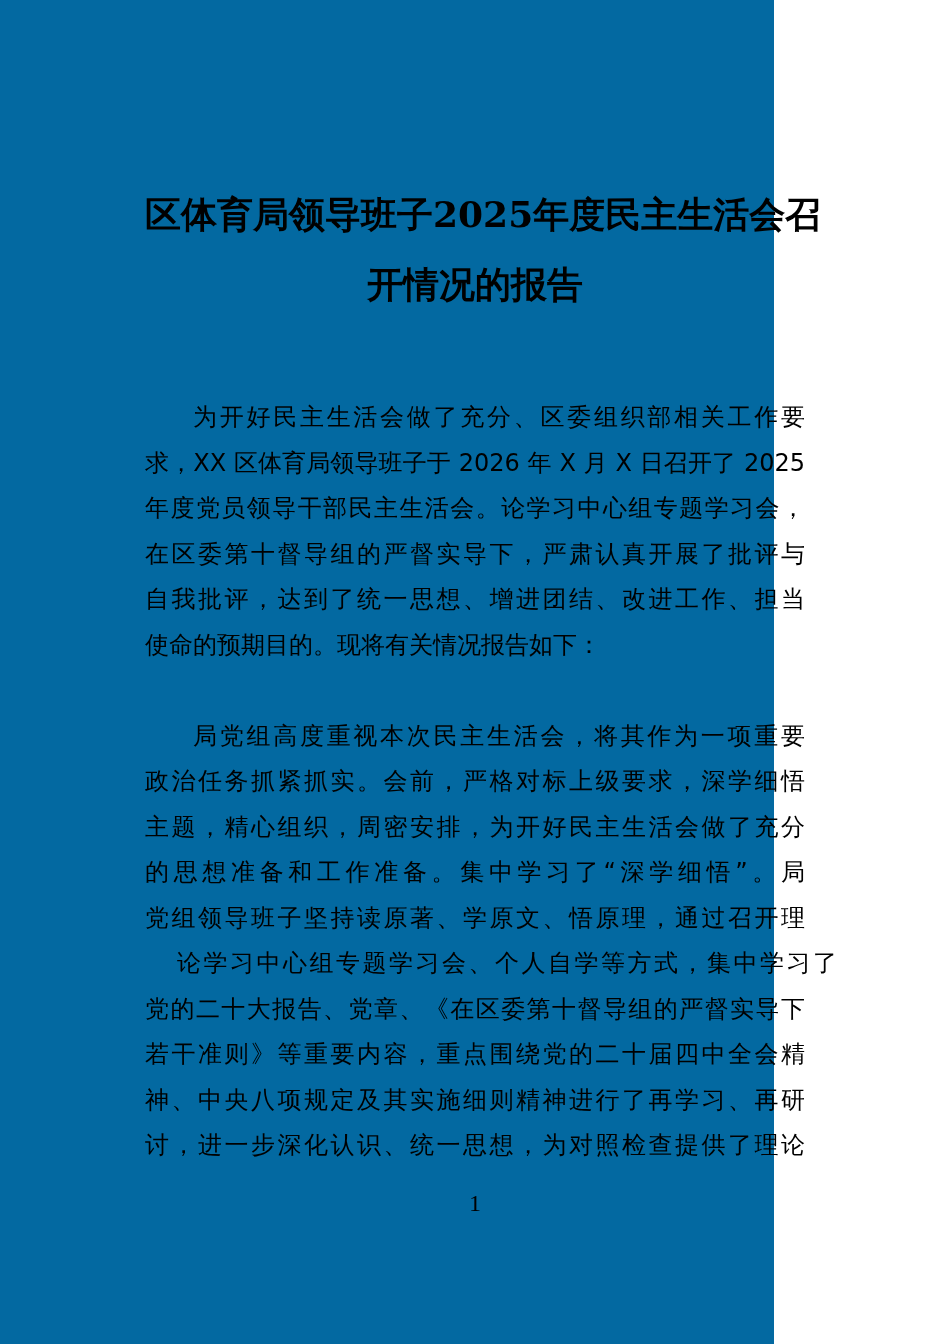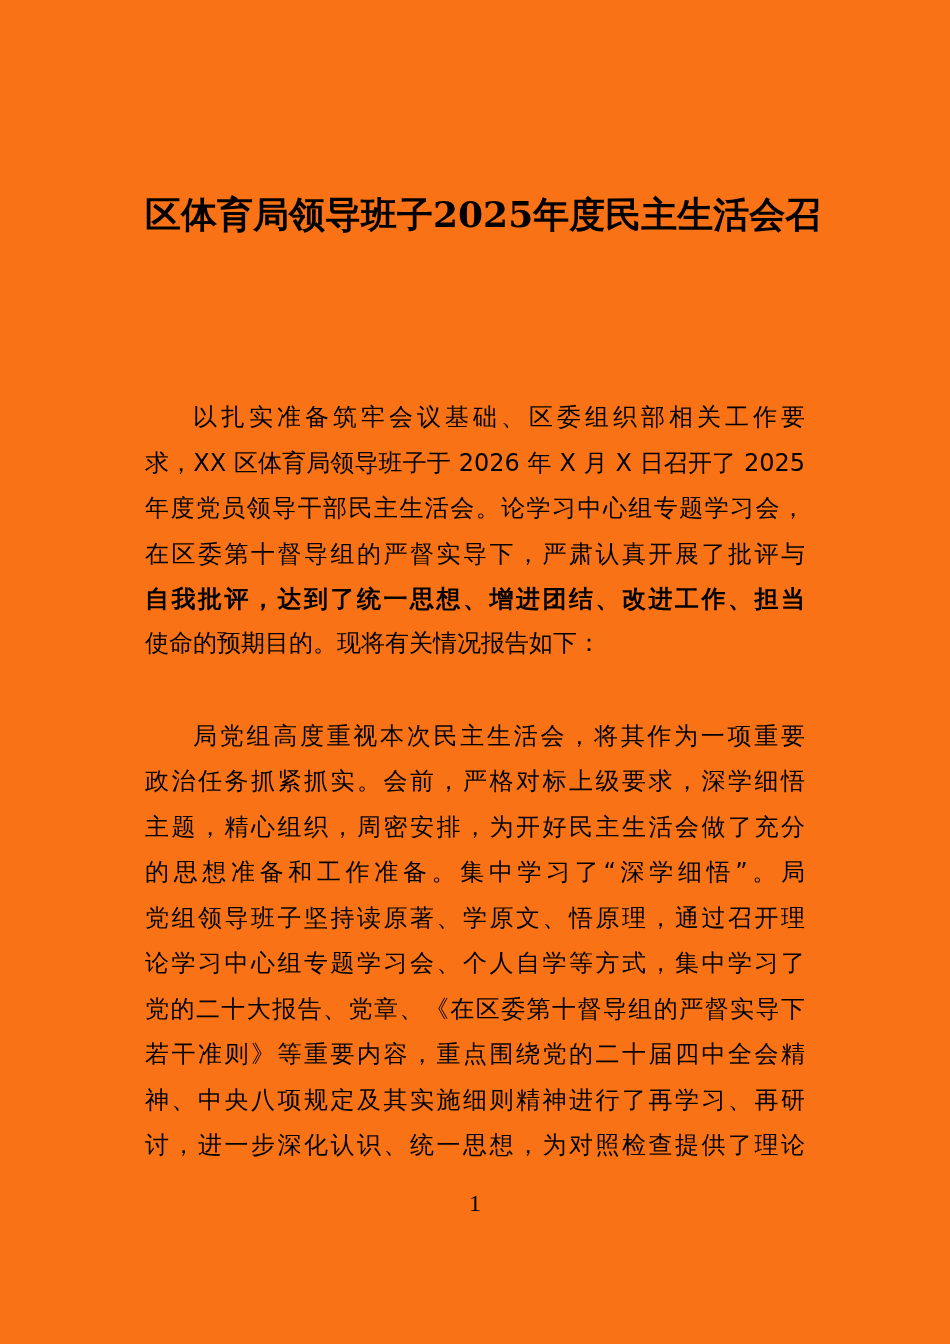--- a/index.html
+++ b/index.html
@@ -18,9 +18,9 @@
     .page {
       position: absolute;
       left: 0; top: 0;
-      width: 950px;
+      width: 774px;
       height: 1344px;
-      background: #f97316;
+      background: #0369a1;
     }
     .title-line {
       position: absolute;

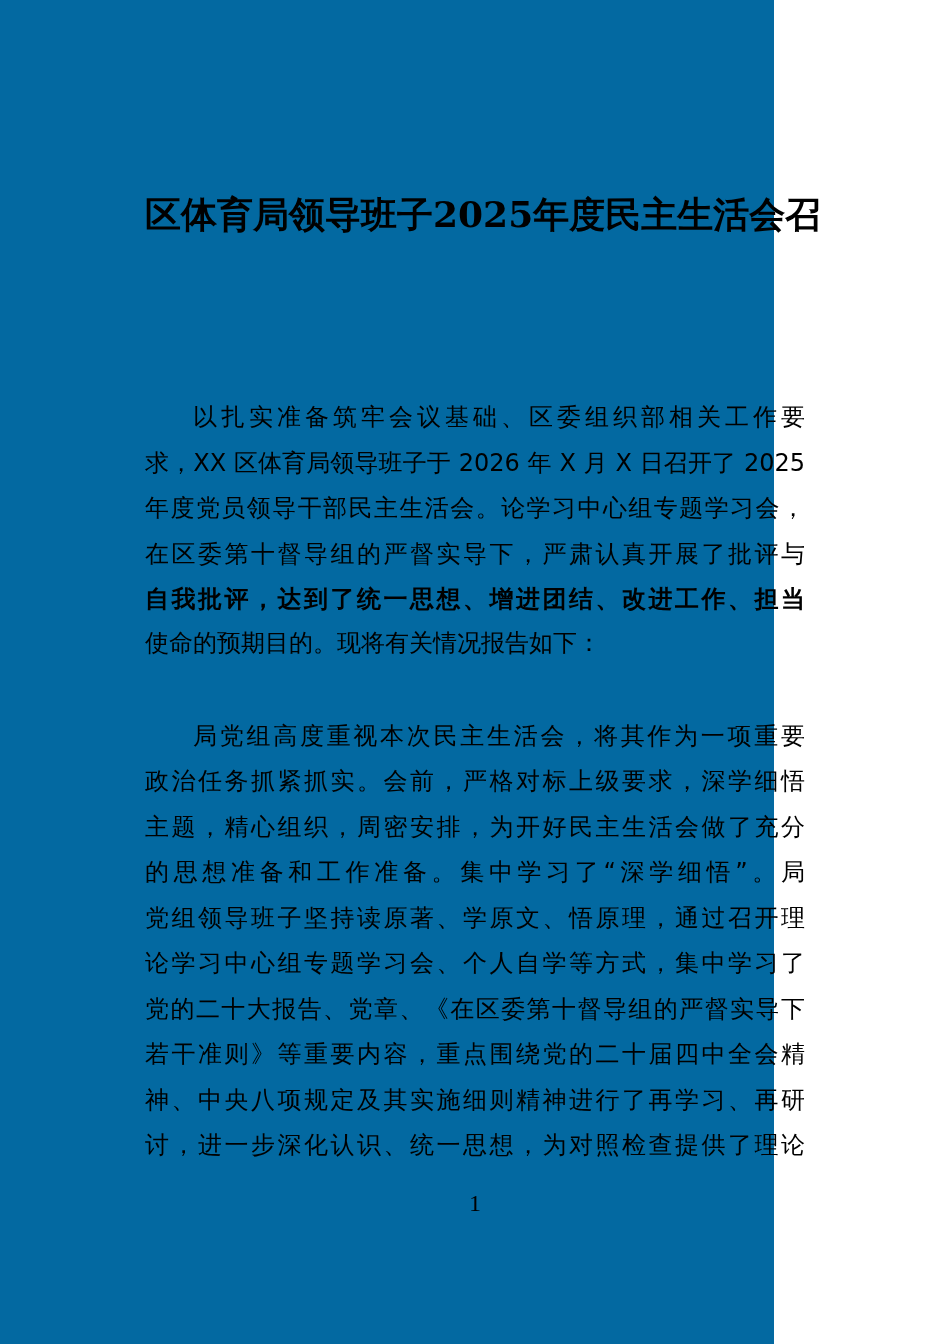--- a/index.html
+++ b/index.html
@@ -84,6 +84,7 @@
 <div class="page">
 
   <div class="title-line" style="top:192px;">区体育局领导班子2025年度民主生活会召</div>
+  <div class="title-line" style="top:262px;">开情况的报告</div>
 
   <div>
     <div class="line indent" style="top:402px;">以扎实准备筑牢会议基础、区委组织部相关工作要</div>

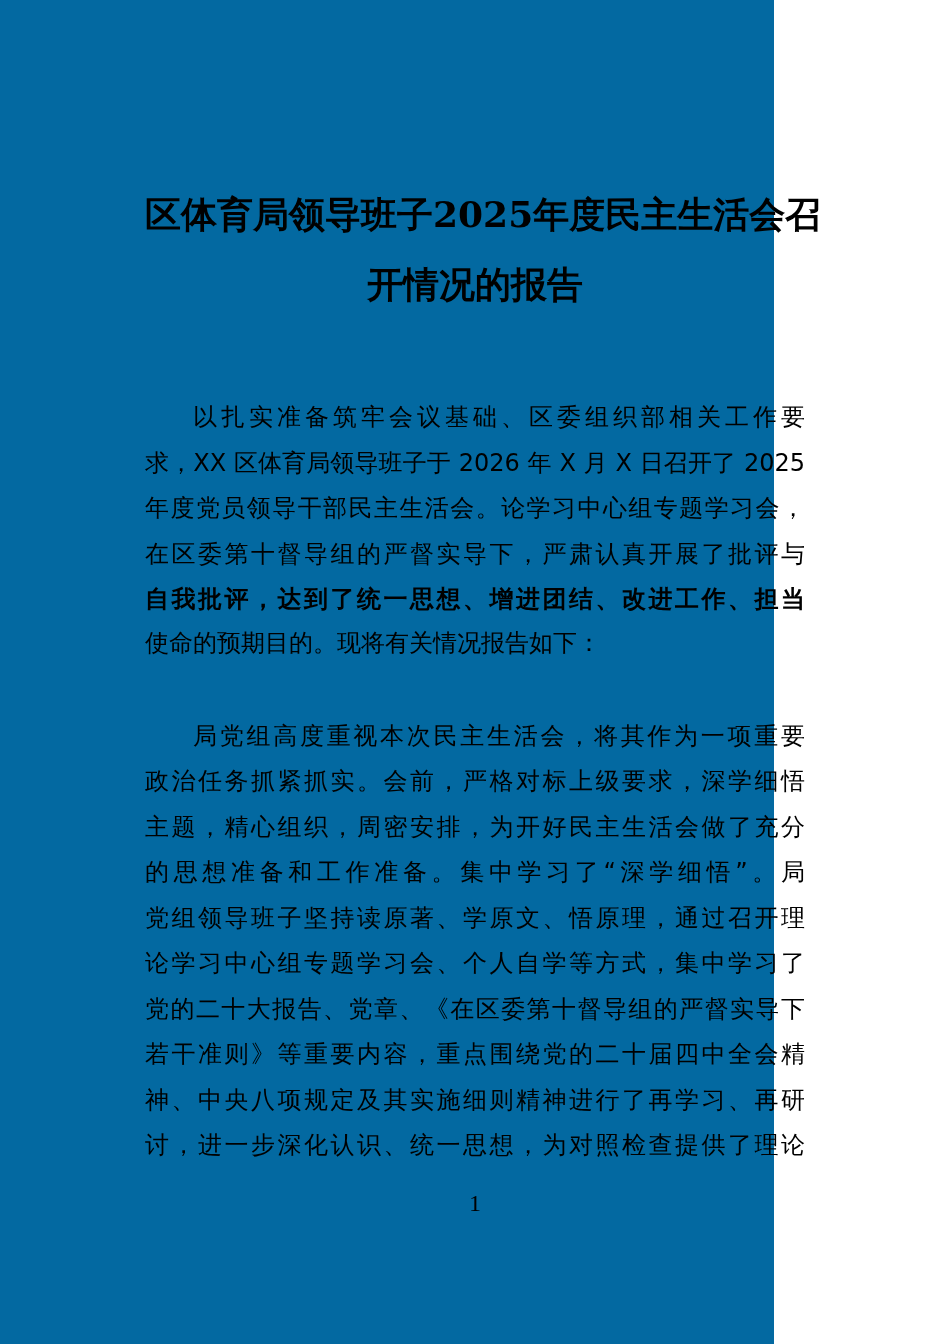--- a/index.html
+++ b/index.html
@@ -87,7 +87,7 @@
   <div class="title-line" style="top:262px;">开情况的报告</div>
 
   <div>
-    <div class="line indent" style="top:402px;">以扎实准备筑牢会议基础、区委组织部相关工作要</div>
+    <div class="line indent" style="top:402px;">为开好民主生活会做了充分、区委组织部相关工作要</div>
     <div class="line" style="top:448px;">求，XX 区体育局领导班子于 2026 年 X 月 X 日召开了 2025</div>
     <div class="line" style="top:493px;">年度党员领导干部民主生活会。论学习中心组专题学习会，</div>
     <div class="line" style="top:539px;">在区委第十督导组的严督实导下，严肃认真开展了批评与</div>

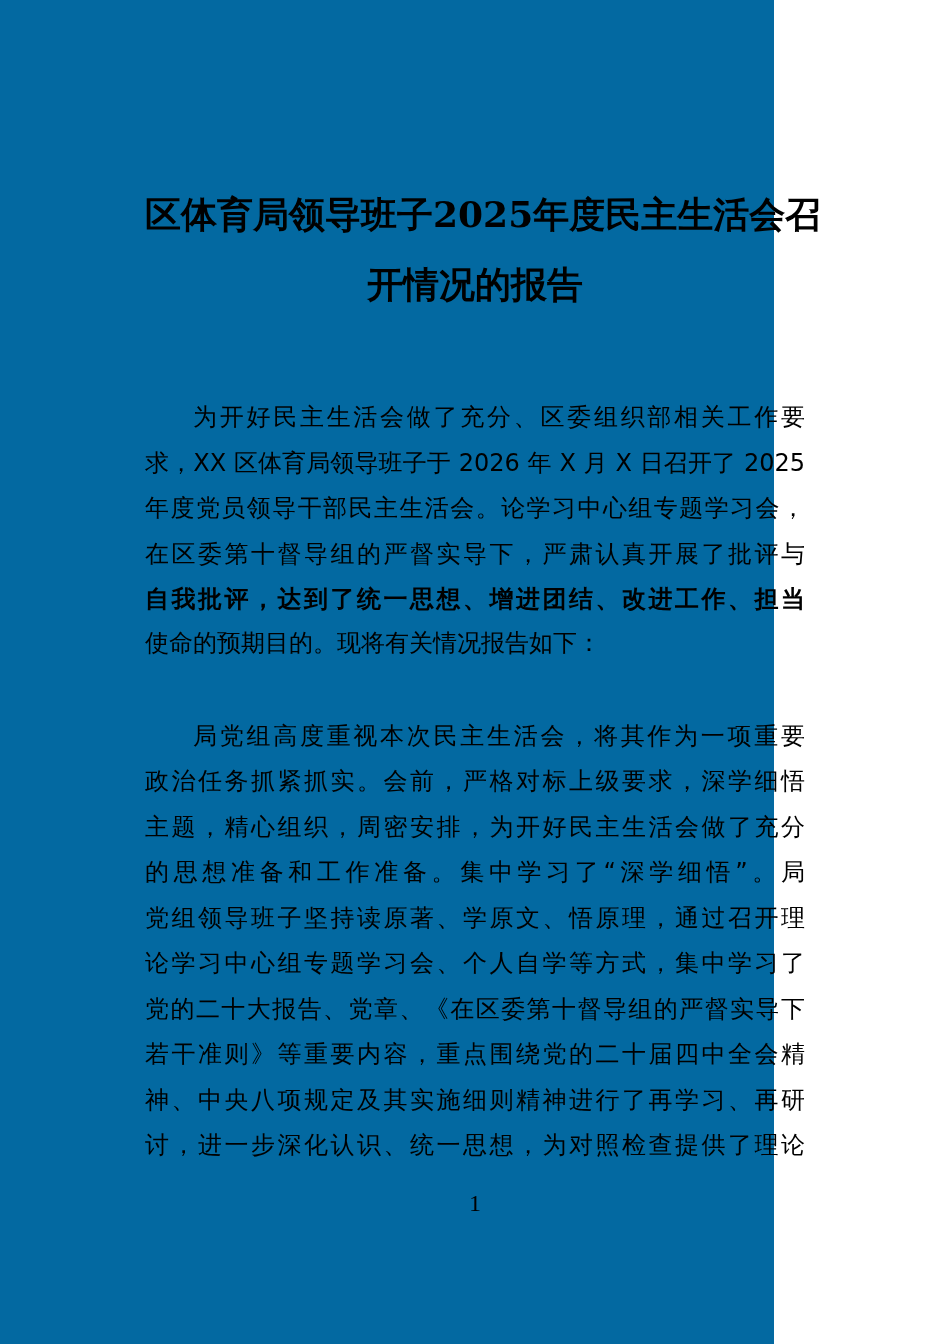--- a/index.html
+++ b/index.html
@@ -91,7 +91,7 @@
     <div class="line" style="top:448px;">求，XX 区体育局领导班子于 2026 年 X 月 X 日召开了 2025</div>
     <div class="line" style="top:493px;">年度党员领导干部民主生活会。论学习中心组专题学习会，</div>
     <div class="line" style="top:539px;">在区委第十督导组的严督实导下，严肃认真开展了批评与</div>
-    <div class="line" style="top:584px;font-weight:bold;">自我批评，达到了统一思想、增进团结、改进工作、担当</div>
+    <div class="line" style="top:584px;">自我批评，达到了统一思想、增进团结、改进工作、担当</div>
     <div class="line last" style="top:630px;">使命的预期目的。现将有关情况报告如下：</div>
   </div>
 

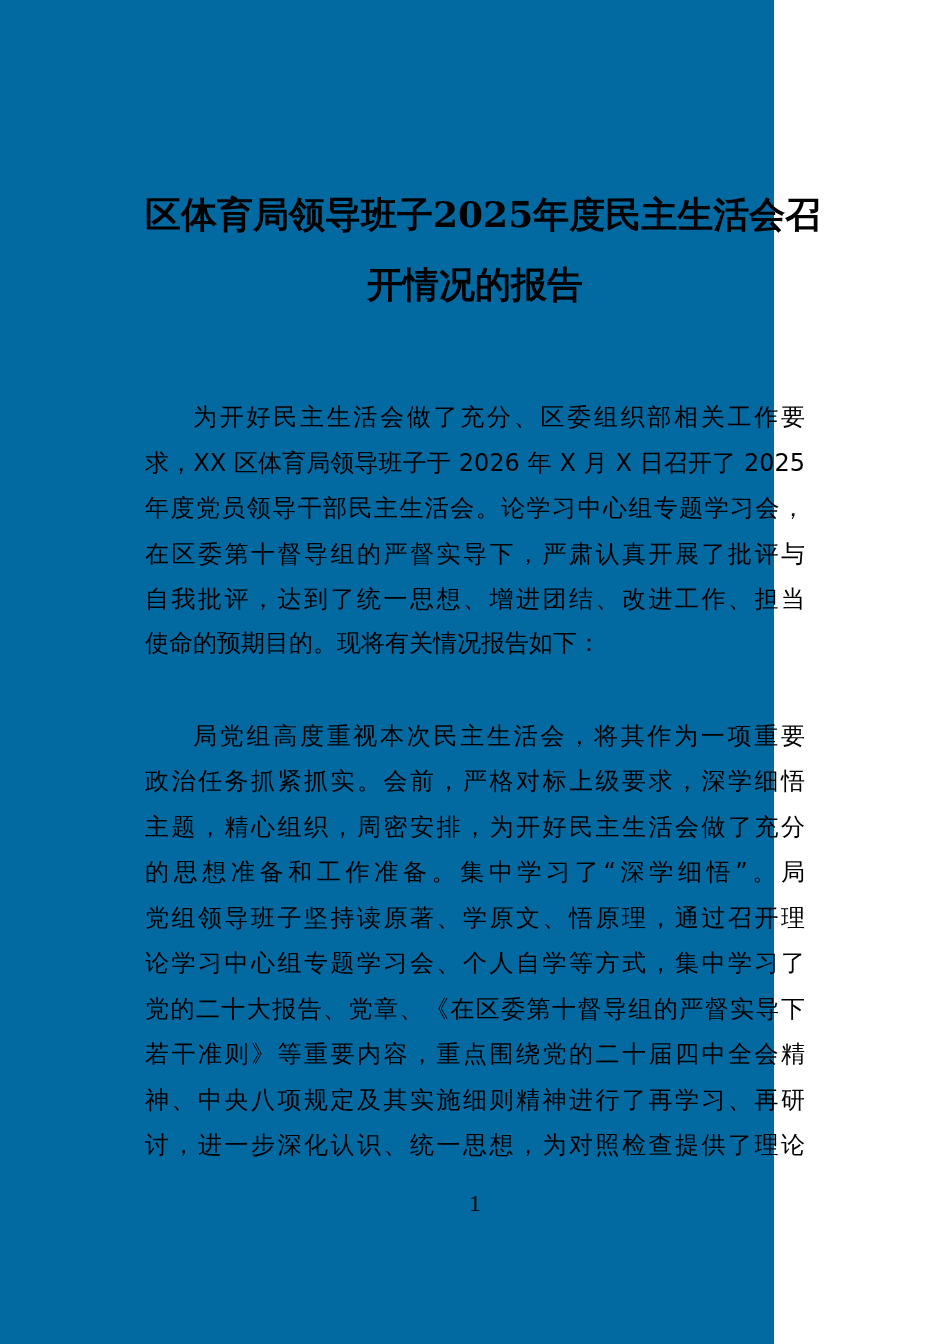--- a/index.html
+++ b/index.html
@@ -54,7 +54,6 @@
     }
     .line.last {
       text-align-last: left;
-      font-family: Liberation Mono, monospace;
     }
     .heading {
       position: absolute;

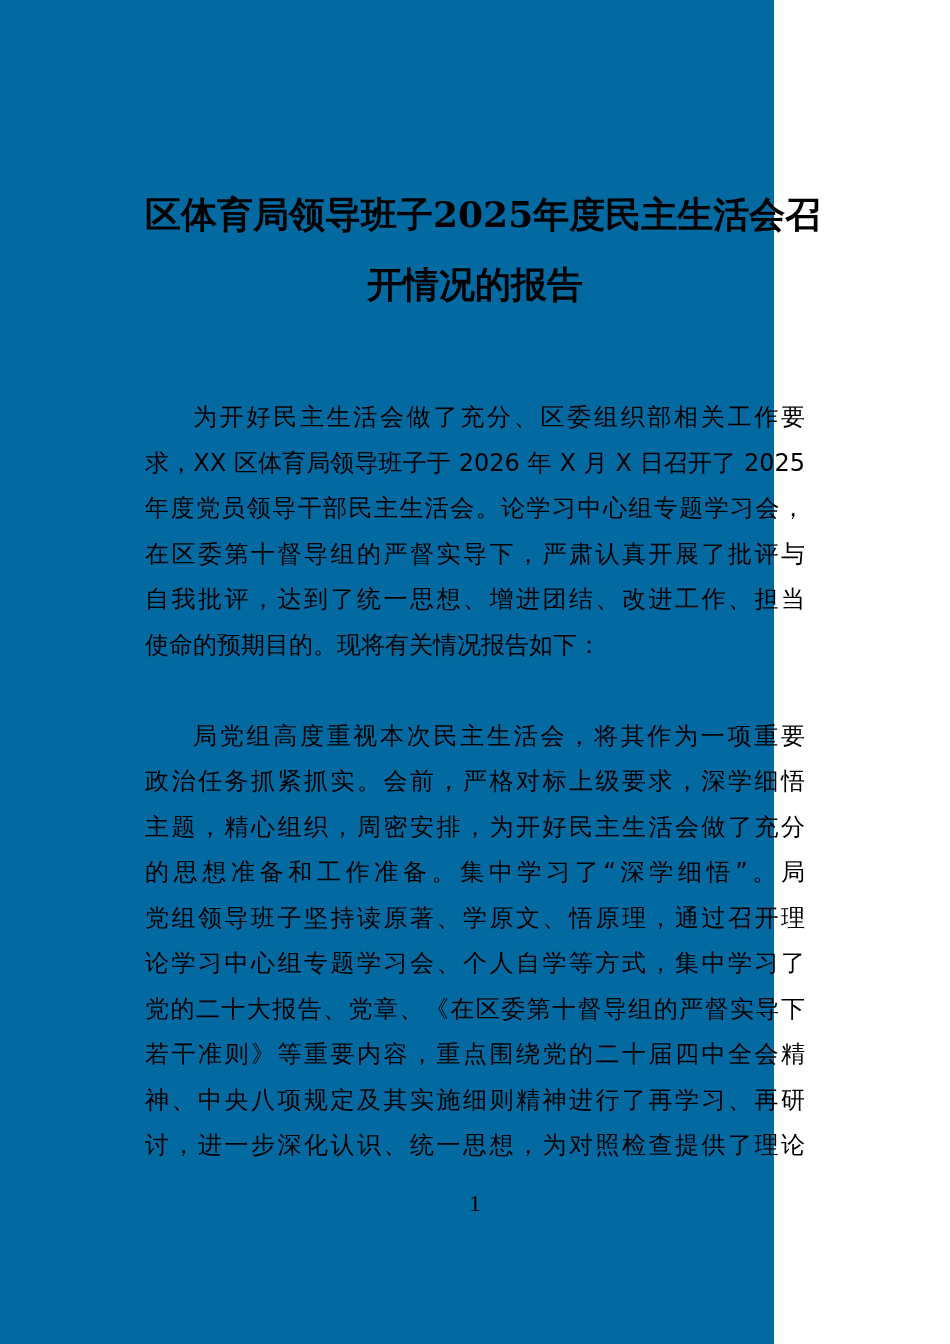--- a/index.html
+++ b/index.html
@@ -101,7 +101,7 @@
     <div class="line" style="top:812px;">主题，精心组织，周密安排，为开好民主生活会做了充分</div>
     <div class="line" style="top:857px;">的思想准备和工作准备。集中学习了“深学细悟”。局</div>
     <div class="line" style="top:903px;">党组领导班子坚持读原著、学原文、悟原理，通过召开理</div>
-    <div class="line" style="top:948px;">论学习中心组专题学习会、个人自学等方式，集中学习了</div>
+    <div class="line" style="top:948px;margin-left:32px;">论学习中心组专题学习会、个人自学等方式，集中学习了</div>
     <div class="line" style="top:994px;">党的二十大报告、党章、《在区委第十督导组的严督实导下</div>
     <div class="line" style="top:1039px;">若干准则》等重要内容，重点围绕党的二十届四中全会精</div>
     <div class="line" style="top:1085px;">神、中央八项规定及其实施细则精神进行了再学习、再研</div>

